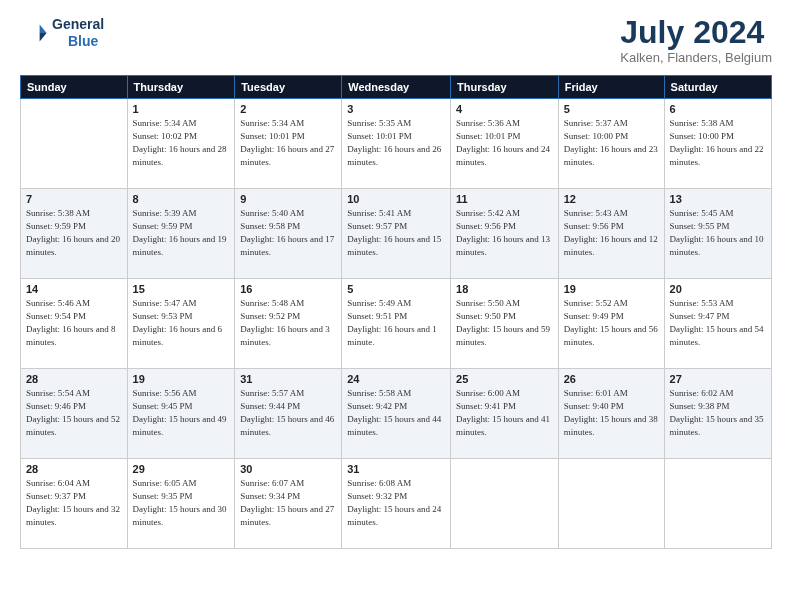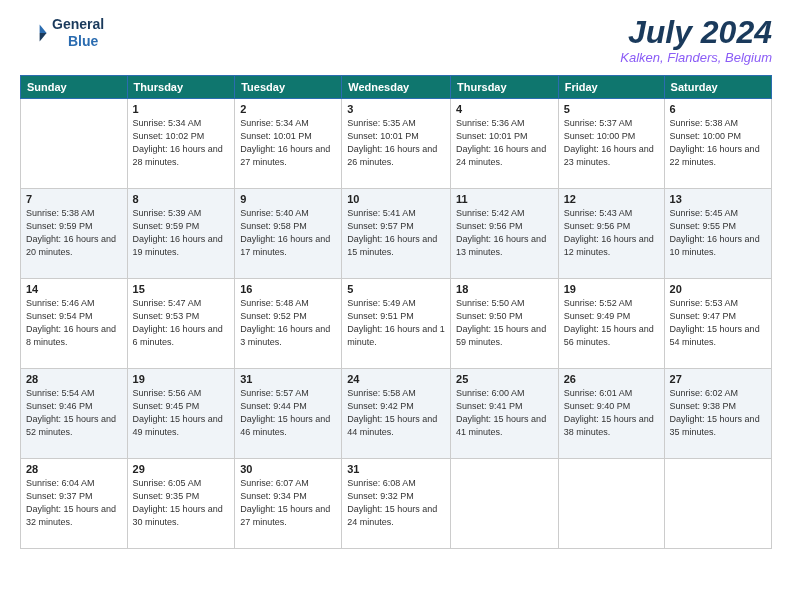--- a/index.html
+++ b/index.html
@@ -39,8 +39,7 @@
       height: 28px;
     }
     .title-section {
-      text-align: right;
-      font-style: italic;
+      text-align: left;
     }
     .month-title {
       font-size: 32px;

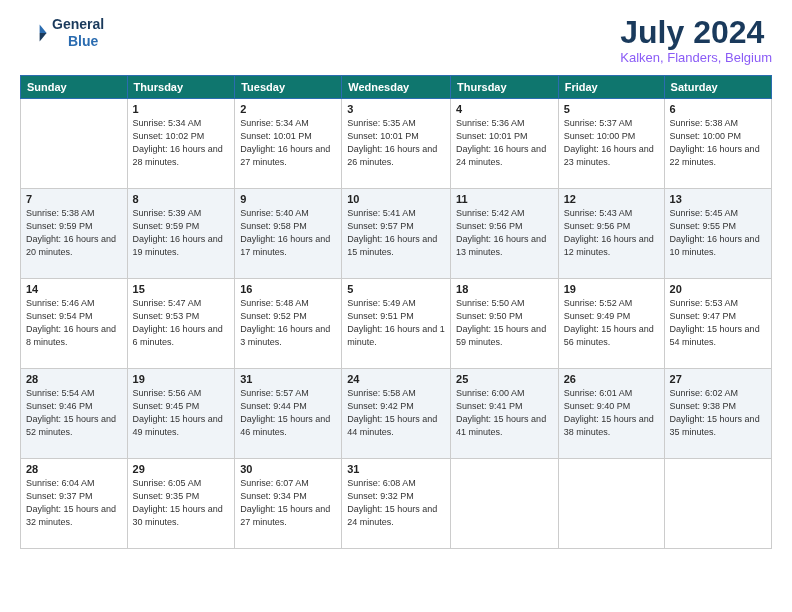--- a/index.html
+++ b/index.html
@@ -49,7 +49,7 @@
     }
     .location {
       font-size: 13px;
-      color: #8b5cf6;
+      color: #737373;
       margin-top: 2px;
     }
     .calendar {

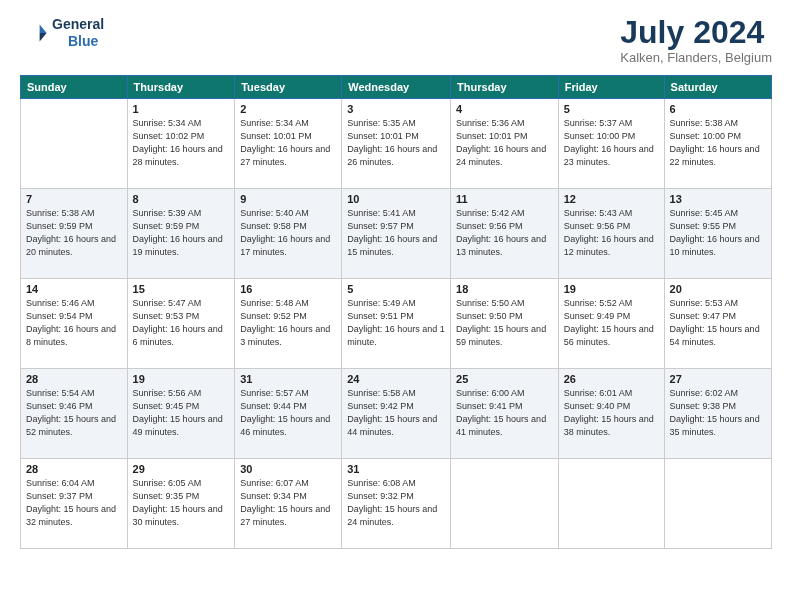--- a/index.html
+++ b/index.html
@@ -58,7 +58,7 @@
       font-size: 9.5px;
     }
     .calendar th {
-      background: #0f766e;
+      background: #0f172a;
       color: #fff;
       text-align: left;
       padding: 5px 6px;

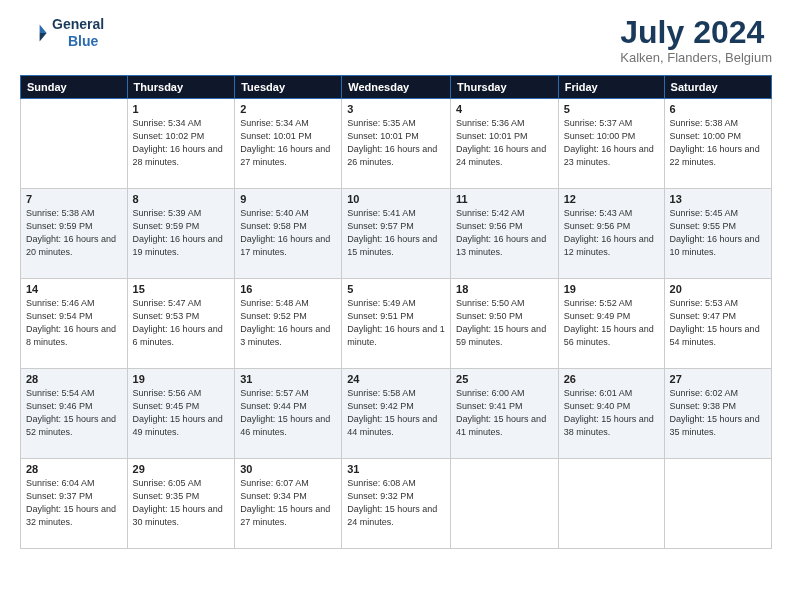--- a/index.html
+++ b/index.html
@@ -87,6 +87,7 @@
       font-size: 9px;
       color: #333;
       line-height: 1.45;
+      font-family: Liberation Serif, serif;
     }
     .empty {
       background: #fff !important;

